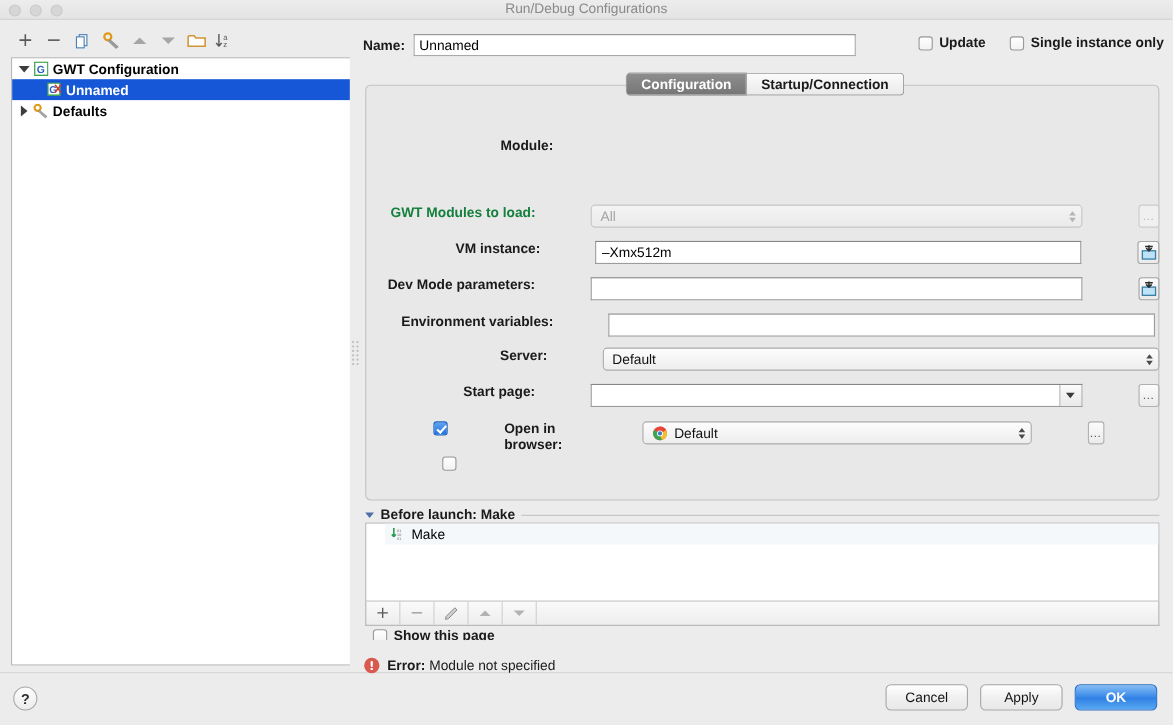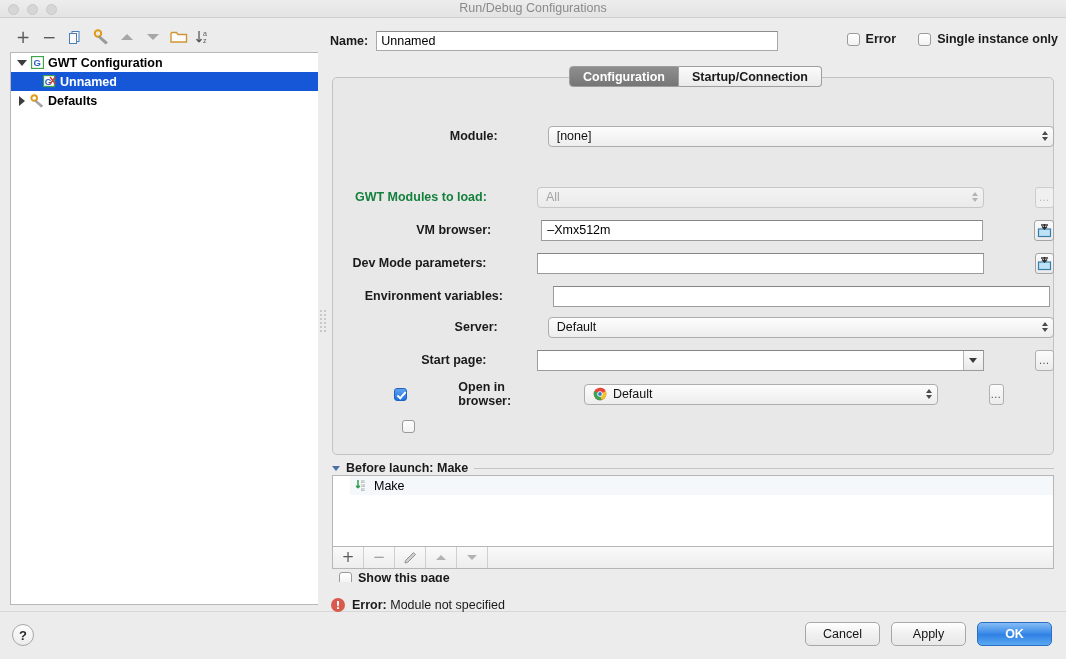--- a/index.html
+++ b/index.html
@@ -594,7 +594,7 @@
     <div class="topchecks">
       <div class="chk-wrap">
         <span class="chk"></span>
-        <span class="chk-label">Error</span>
+        <span class="chk-label">Update</span>
       </div>
       <div class="chk-wrap">
         <span class="chk"></span>

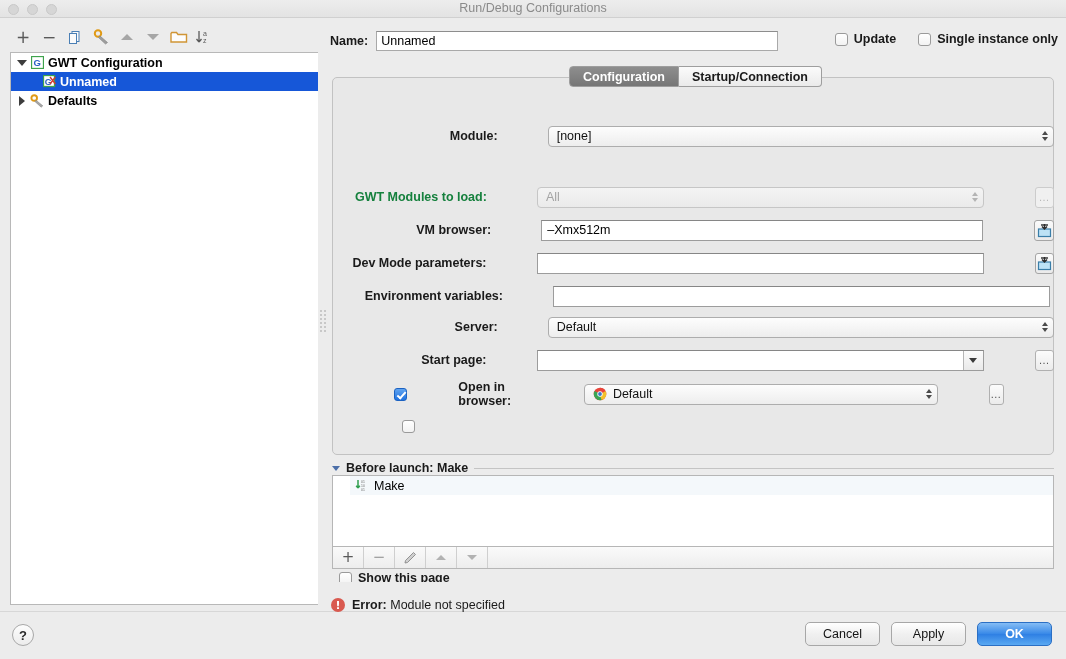--- a/index.html
+++ b/index.html
@@ -230,7 +230,7 @@
     left: 0;
     height: 22px;
     display: flex;
-    align-items: center;
+    align-items: flex-start;
     gap: 44px;
   }
   .f-label {

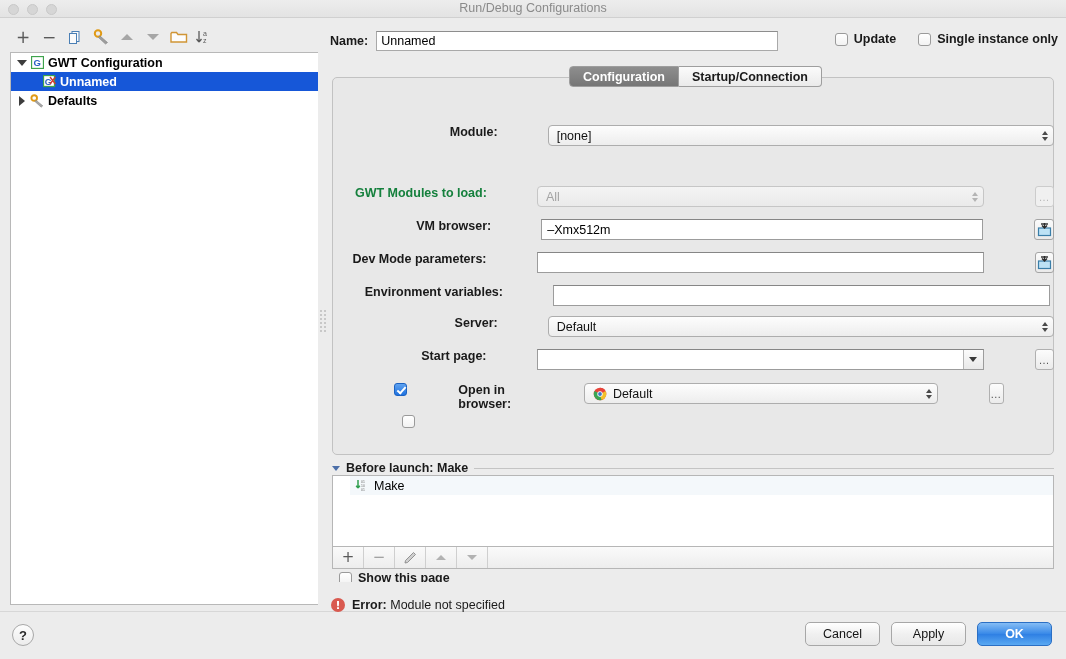--- a/index.html
+++ b/index.html
@@ -613,13 +613,6 @@
 
       <div class="form-row" style="left:7px; top:103px; width:722px;">
         <span class="f-label" style="width:163px; margin-left:8px;">Module:</span>
-        <div class="combo" style="width:523px; margin-left:6px;">
-          <span>[none]</span>
-          <span class="steppers">
-              <span class="st-up"></span>
-              <span class="st-dn"></span>
-            </span>
-        </div>
       </div>
 
 

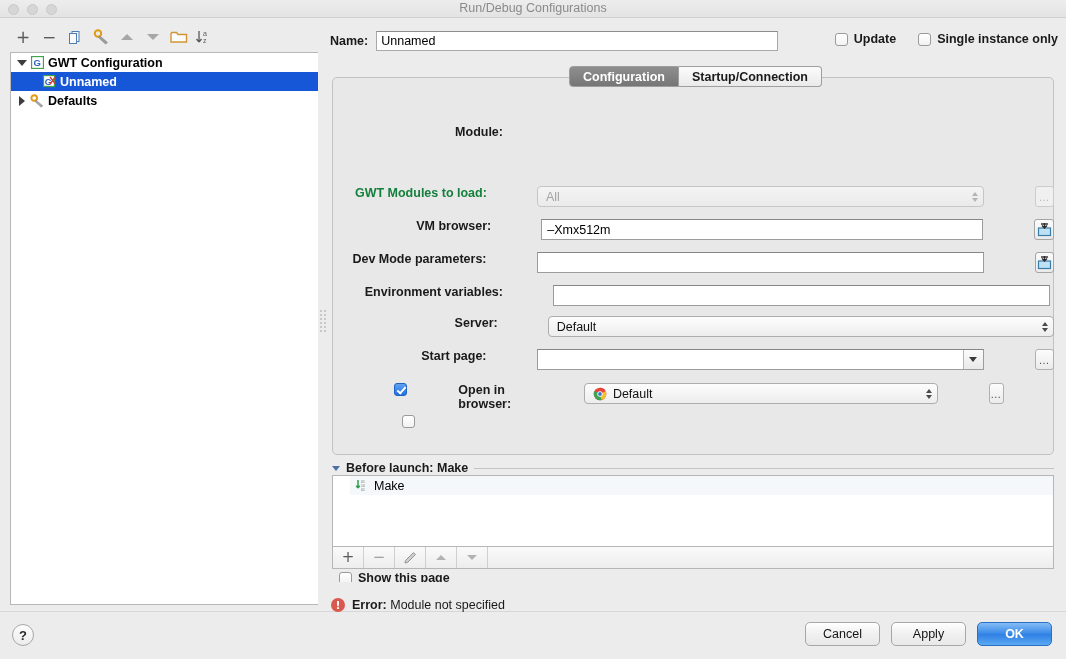--- a/index.html
+++ b/index.html
@@ -631,7 +631,7 @@
       </div>
 
       <div class="form-row" style="left:7px; top:197px; width:722px;">
-        <span class="f-label" style="width:163px; margin-left:8px;">VM browser:</span>
+        <span class="f-label" style="width:163px; margin-left:8px;">VM instance:</span>
         <div class="textfield" style="width:476px; margin-left:6px;">
           <span>–Xmx512m</span>
         </div>

